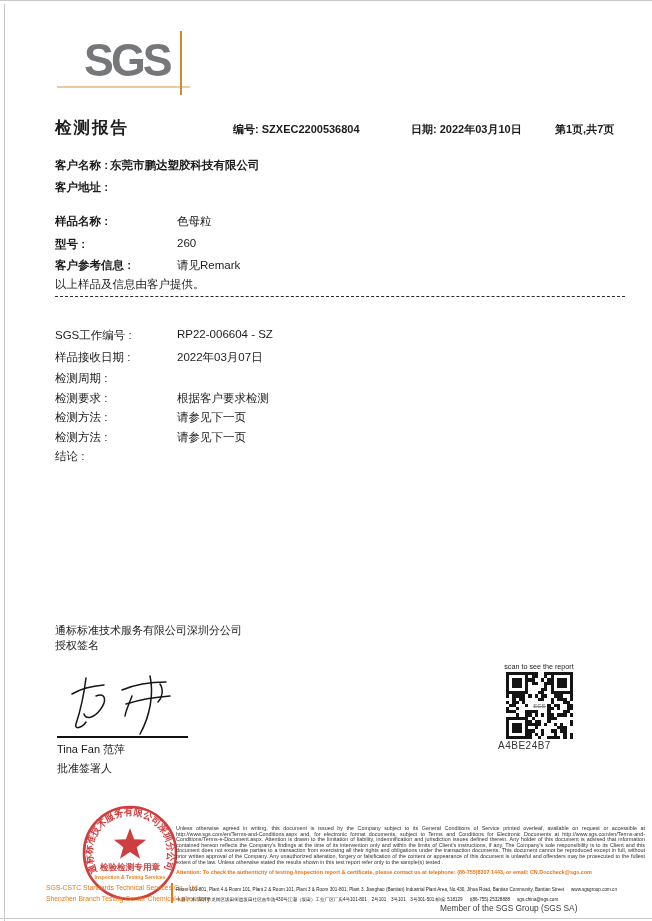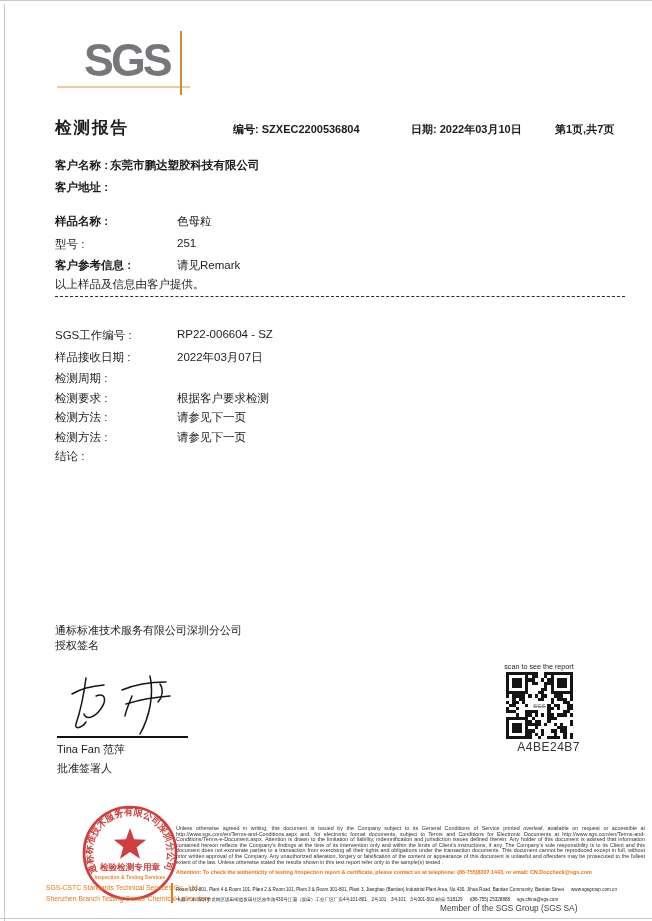--- a/index.html
+++ b/index.html
@@ -60,7 +60,7 @@
 
   <div class="abs lbl" style="left:55px;top:214px;font-weight:bold" data-name="sample-name-label">样品名称 :</div>
   <div class="abs val" style="left:177px;top:214px" data-name="sample-name-value">色母粒</div>
-  <div class="abs lbl" style="left:55px;top:237px;font-weight:normal" data-name="model-label">型号 :</div>
+  <div class="abs lbl" style="left:55px;top:237px;font-weight:bold" data-name="model-label">型号 :</div>
   <div class="abs val" style="left:177px;top:237px" data-name="model-value">251</div>
   <div class="abs lbl" style="left:55px;top:258px;font-weight:bold" data-name="client-ref-label">客户参考信息 :</div>
   <div class="abs val" style="left:177px;top:258px" data-name="client-ref-value">请见Remark</div>

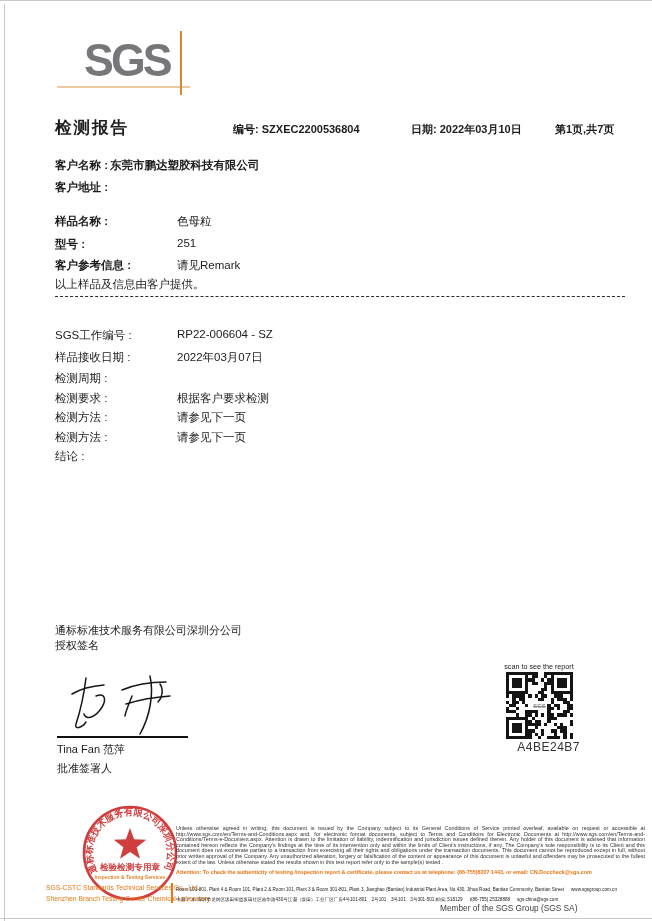--- a/index.html
+++ b/index.html
@@ -61,7 +61,7 @@
   <div class="abs lbl" style="left:55px;top:214px;font-weight:bold" data-name="sample-name-label">样品名称 :</div>
   <div class="abs val" style="left:177px;top:214px" data-name="sample-name-value">色母粒</div>
   <div class="abs lbl" style="left:55px;top:237px;font-weight:bold" data-name="model-label">型号 :</div>
-  <div class="abs val" style="left:177px;top:237px" data-name="model-value">251</div>
+  <div class="abs val" style="left:177px;top:237px" data-name="model-value">260</div>
   <div class="abs lbl" style="left:55px;top:258px;font-weight:bold" data-name="client-ref-label">客户参考信息 :</div>
   <div class="abs val" style="left:177px;top:258px" data-name="client-ref-value">请见Remark</div>
   <div class="abs lbl" style="left:55px;top:277px" data-name="sample-note">以上样品及信息由客户提供。</div>

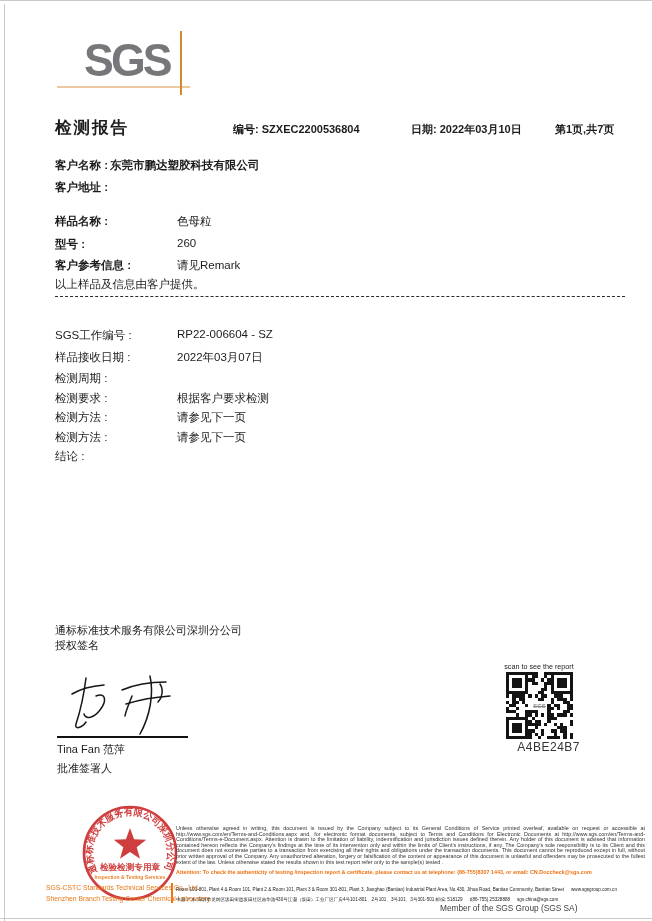--- a/index.html
+++ b/index.html
@@ -17,7 +17,7 @@
   .para{font-size:11.5px;line-height:17.4px;text-align:justify;}
   .sig-company{font-size:11px;line-height:15px;}
   .qr-caption{font-size:7.2px;text-align:center;white-space:nowrap;color:#222;}
-  .qr-code-text{font-size:12px;text-align:right;letter-spacing:.5px;color:#333;}
+  .qr-code-text{font-size:10px;text-align:left;letter-spacing:.5px;color:#333;}
   [data-name="qr-pattern"]{display:grid;grid-template:repeat(21,1fr)/repeat(21,1fr);}
   [data-name="qr-pattern"] div{background:#141414;}
   .qr-center{font-size:6px;font-weight:bold;color:#8a8a8a;background:#fff;

